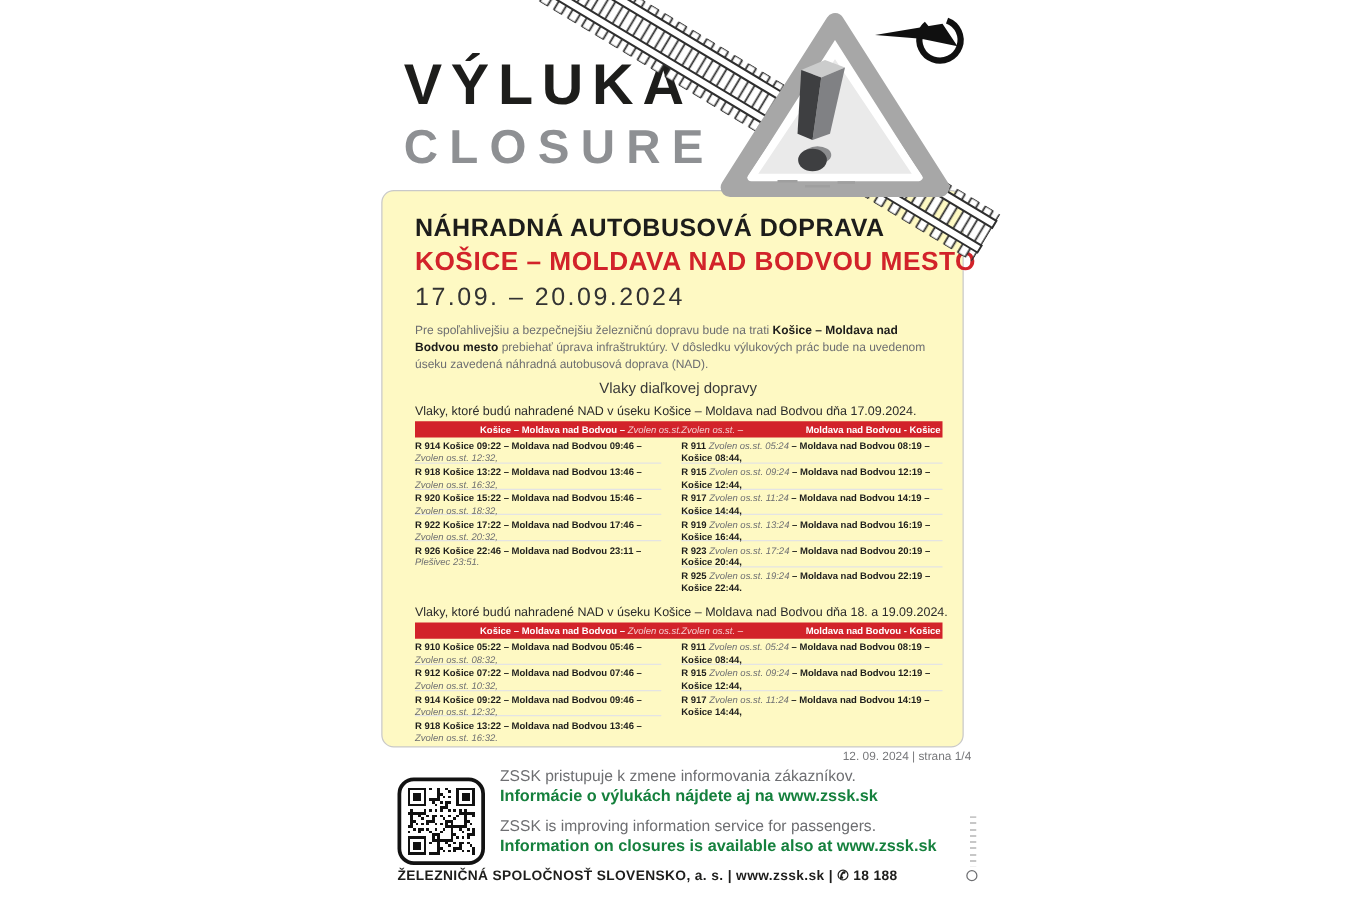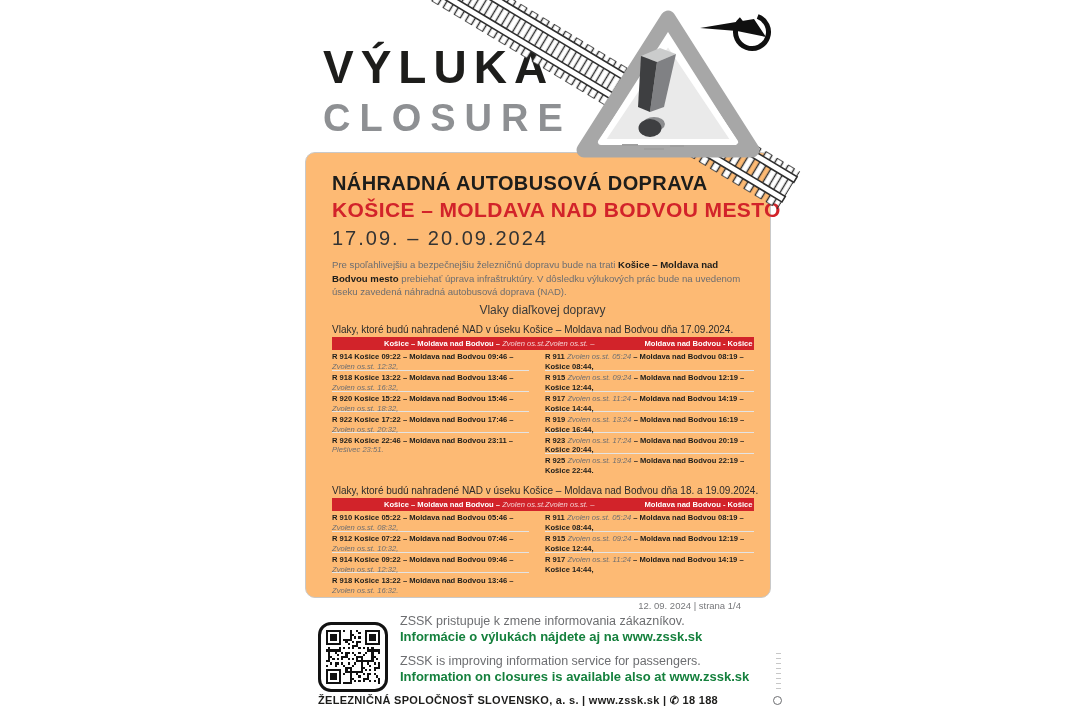--- a/index.html
+++ b/index.html
@@ -22,7 +22,7 @@
   
   .box {
     position:absolute; left:305px; top:152px; width:466px; height:446px;
-    background:#fdba74; border:1.5px solid #c9c9c9; border-radius:10px;
+    background:#fef9c3; border:1.5px solid #c9c9c9; border-radius:10px;
     box-sizing:border-box; z-index:1;
   }
   .box-inner { position:absolute; left:26px; top:0; width:421px; height:100%; }

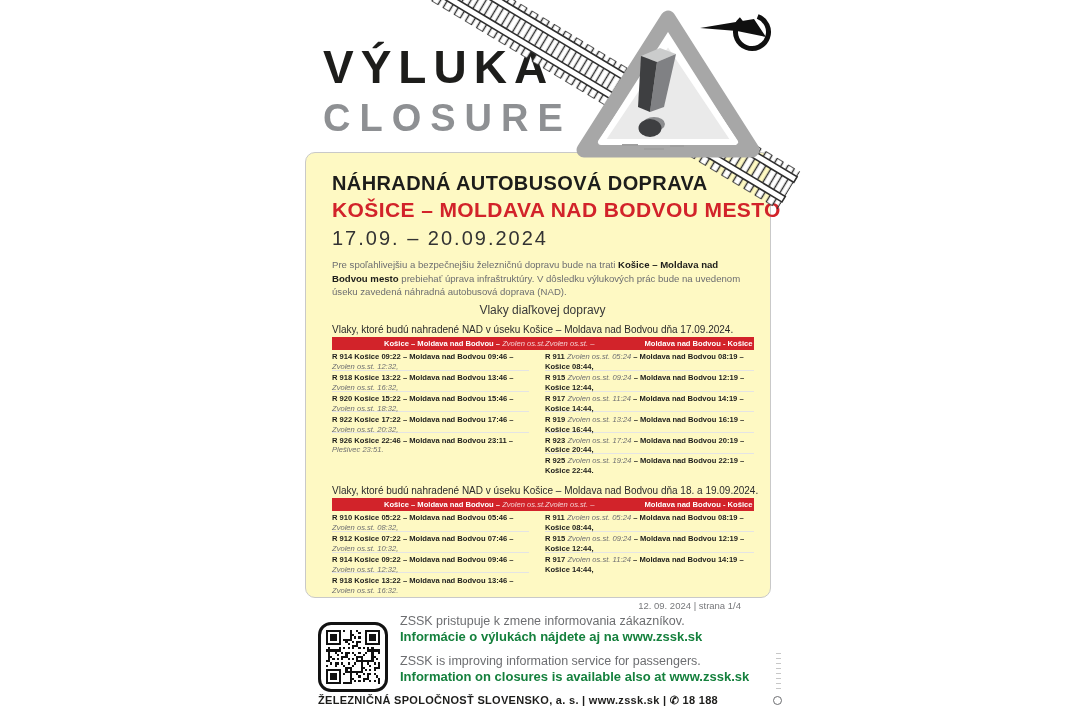--- a/index.html
+++ b/index.html
@@ -62,7 +62,7 @@
   .ri { font-style:italic; font-weight:400; color:#6d6e71; }
 
   .page-info {
-    position:absolute; left:416px; top:600px; width:325px; text-align:right;
+    position:absolute; left:452px; top:600px; width:325px; text-align:right;
     font-size:9.5px; color:#77787b; z-index:2;
   }
 

